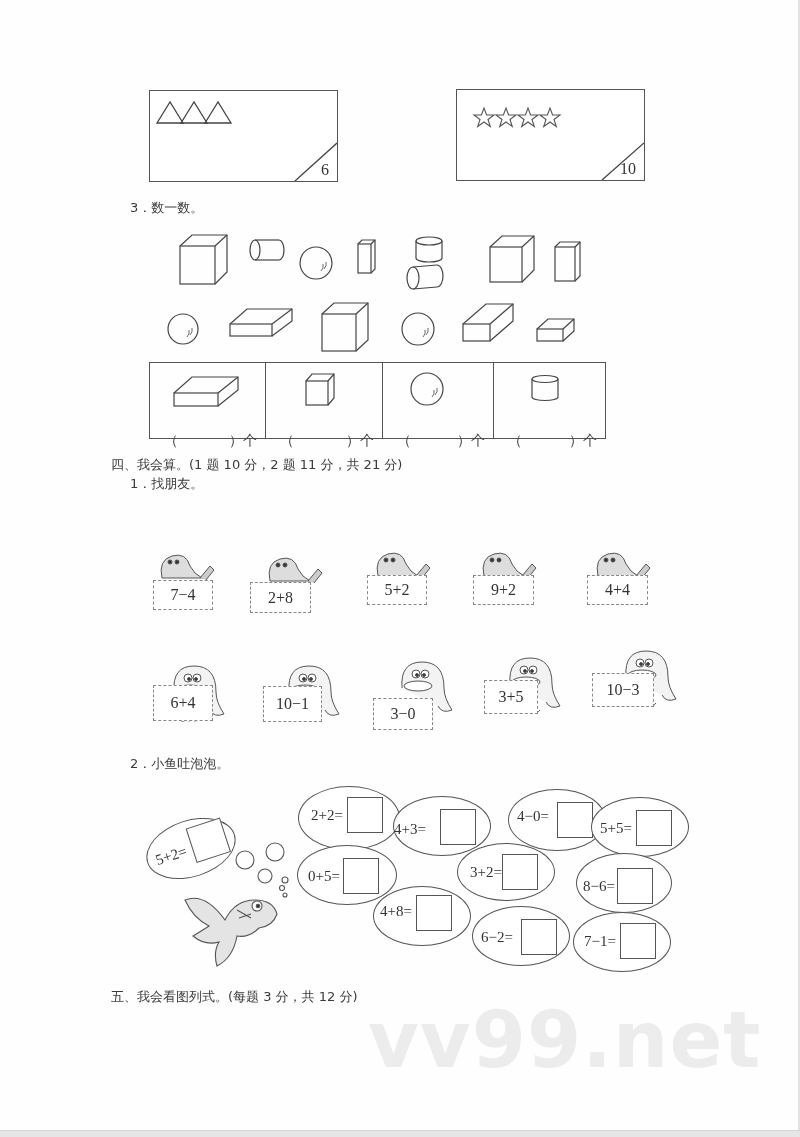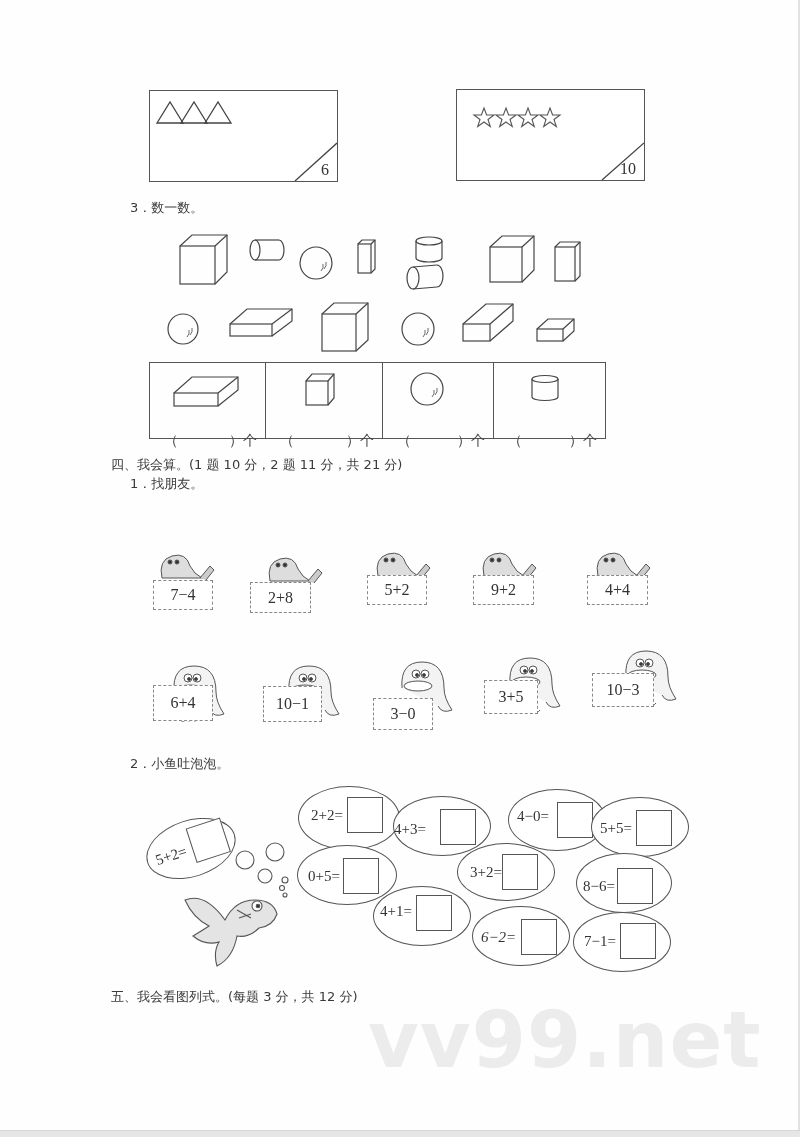--- a/index.html
+++ b/index.html
@@ -375,7 +375,7 @@
   <span class="box" style="left:40px; top:14px; width:34px; height:34px;"></span>
 </div>
 <div class="bubble" style="left:373px; top:886px; width:96px; height:58px;">
-  <span class="expr" style="left:6px; top:16px;">4+1=</span>
+  <span class="expr" style="left:6px; top:16px;">4+8=</span>
   <span class="box" style="left:42px; top:8px; width:34px; height:34px;"></span>
 </div>
 <div class="bubble" style="left:472px; top:906px; width:96px; height:58px;font-style:italic;">

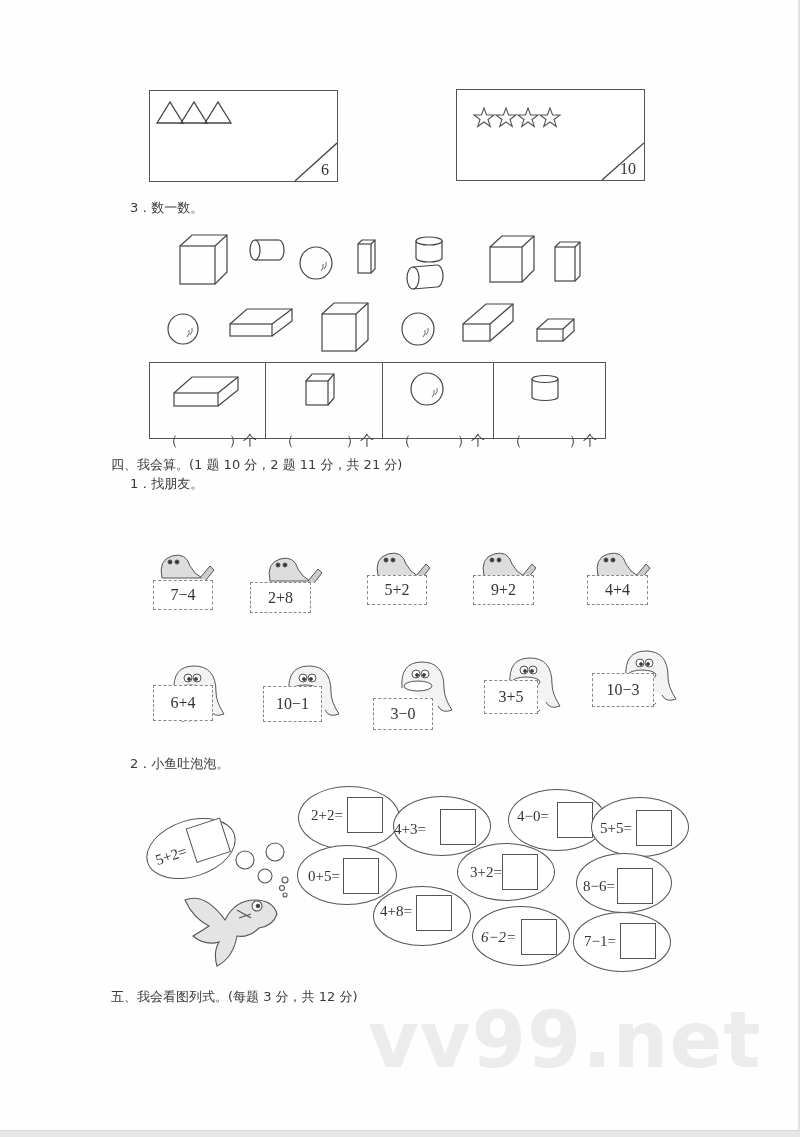--- a/index.html
+++ b/index.html
@@ -378,7 +378,7 @@
   <span class="expr" style="left:6px; top:16px;">4+8=</span>
   <span class="box" style="left:42px; top:8px; width:34px; height:34px;"></span>
 </div>
-<div class="bubble" style="left:472px; top:906px; width:96px; height:58px;font-style:italic;">
+<div class="bubble" style="left:472px; top:906px; width:96px; height:58px;">
   <span class="expr" style="left:8px; top:22px;">6−2=</span>
   <span class="box" style="left:48px; top:12px; width:34px; height:34px;"></span>
 </div>

